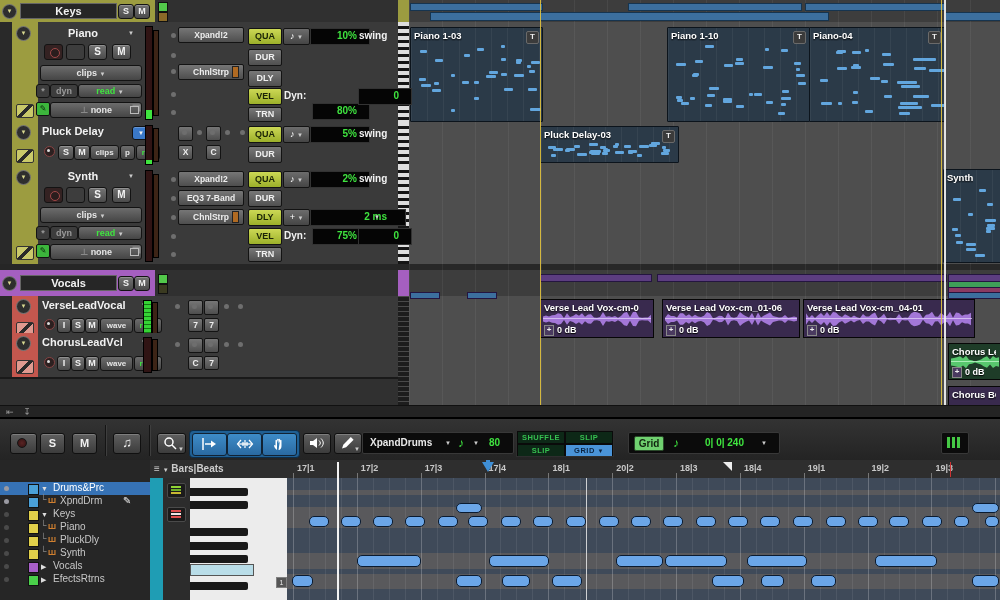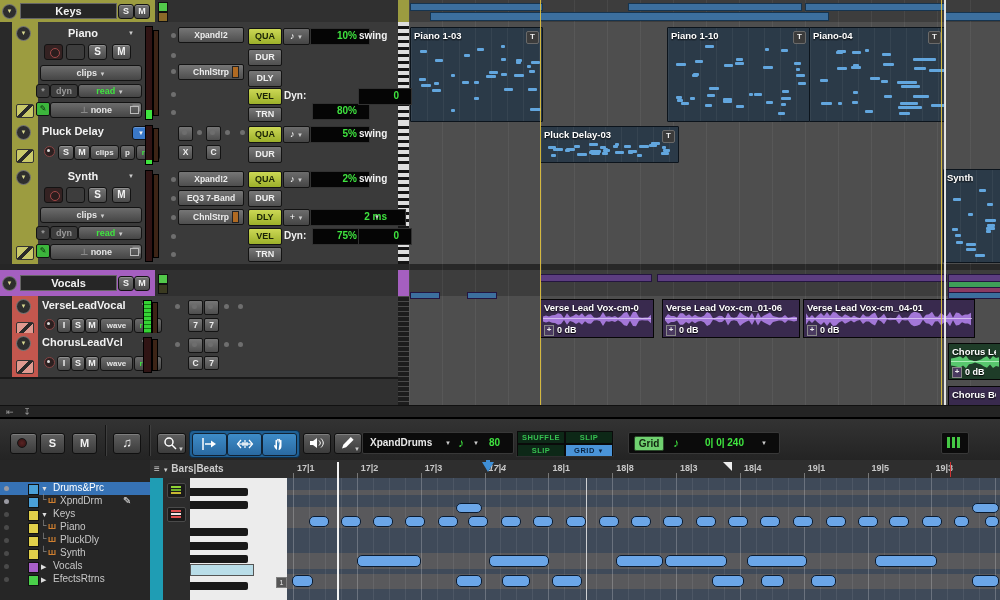--- a/index.html
+++ b/index.html
@@ -748,7 +748,7 @@
           <div class="tickline" style="left: 270.7px;"></div>
           <div class="tick" style="left: 274.7px;">17|3</div>
           <div class="tickline" style="left: 334.5px;"></div>
-          <div class="tick" style="left: 338.5px; font-style: italic;">17|4</div>
+          <div class="tick" style="left: 338.5px;">17|4</div>
           <div class="tickline" style="left: 398.4px;"></div>
           <div class="tick" style="left: 402.4px;">18|1</div>
           <div class="tickline" style="left: 462.2px;"></div>

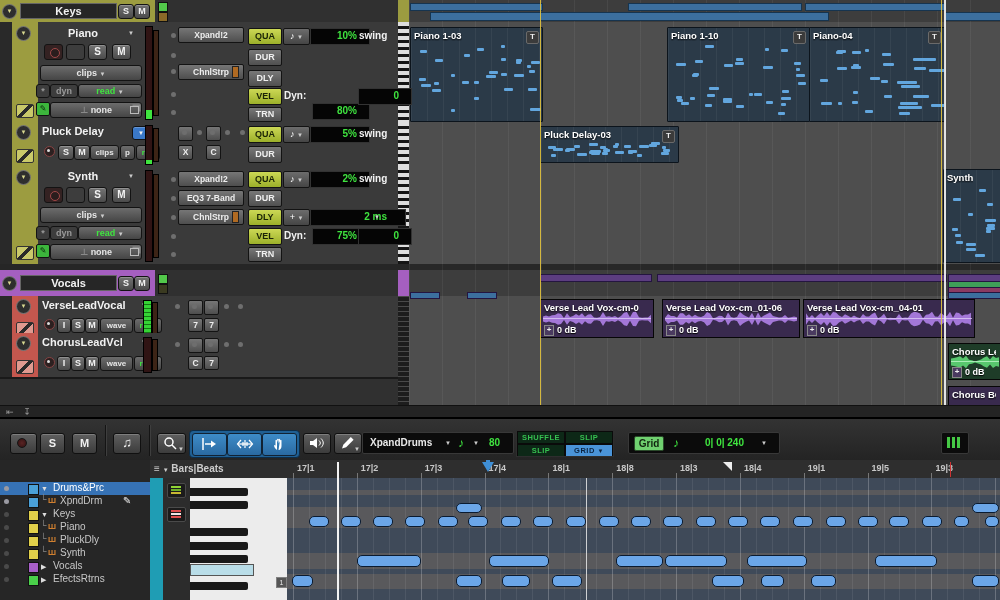--- a/index.html
+++ b/index.html
@@ -752,7 +752,7 @@
           <div class="tickline" style="left: 398.4px;"></div>
           <div class="tick" style="left: 402.4px;">18|1</div>
           <div class="tickline" style="left: 462.2px;"></div>
-          <div class="tick" style="left: 466.2px;">18|8</div>
+          <div class="tick" style="left: 466.2px;">20|2</div>
           <div class="tickline" style="left: 526px;"></div>
           <div class="tick" style="left: 530px;">18|3</div>
           <div class="tickline" style="left: 589.9px;"></div>

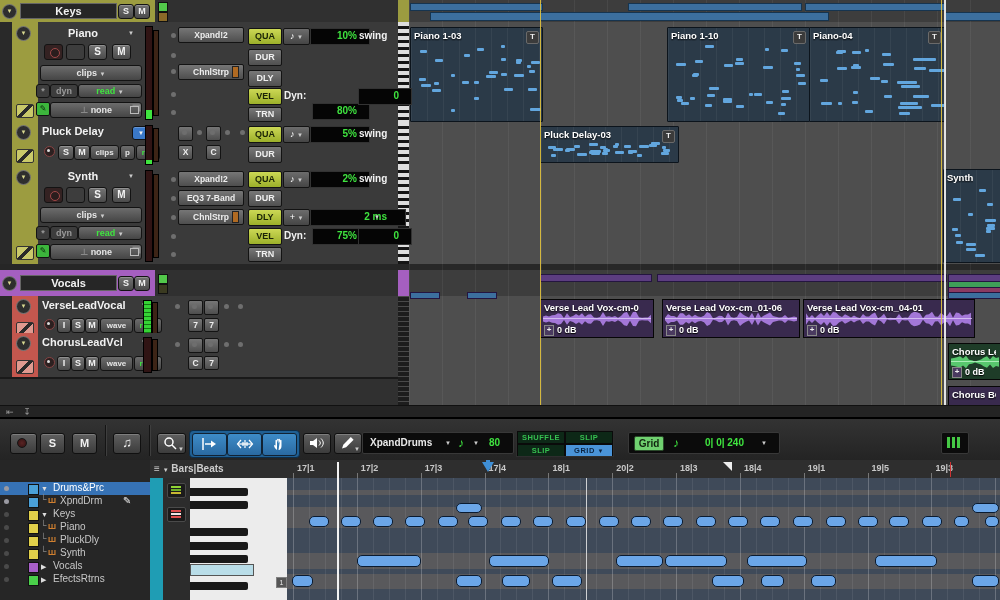--- a/index.html
+++ b/index.html
@@ -760,7 +760,7 @@
           <div class="tickline" style="left: 653.7px;"></div>
           <div class="tick" style="left: 657.7px;">19|1</div>
           <div class="tickline" style="left: 717.6px;"></div>
-          <div class="tick" style="left: 721.6px;">19|5</div>
+          <div class="tick" style="left: 721.6px;">19|2</div>
           <div class="tickline" style="left: 781.4px;"></div>
           <div class="tick" style="left: 785.4px;">19|3</div>
         </div>

